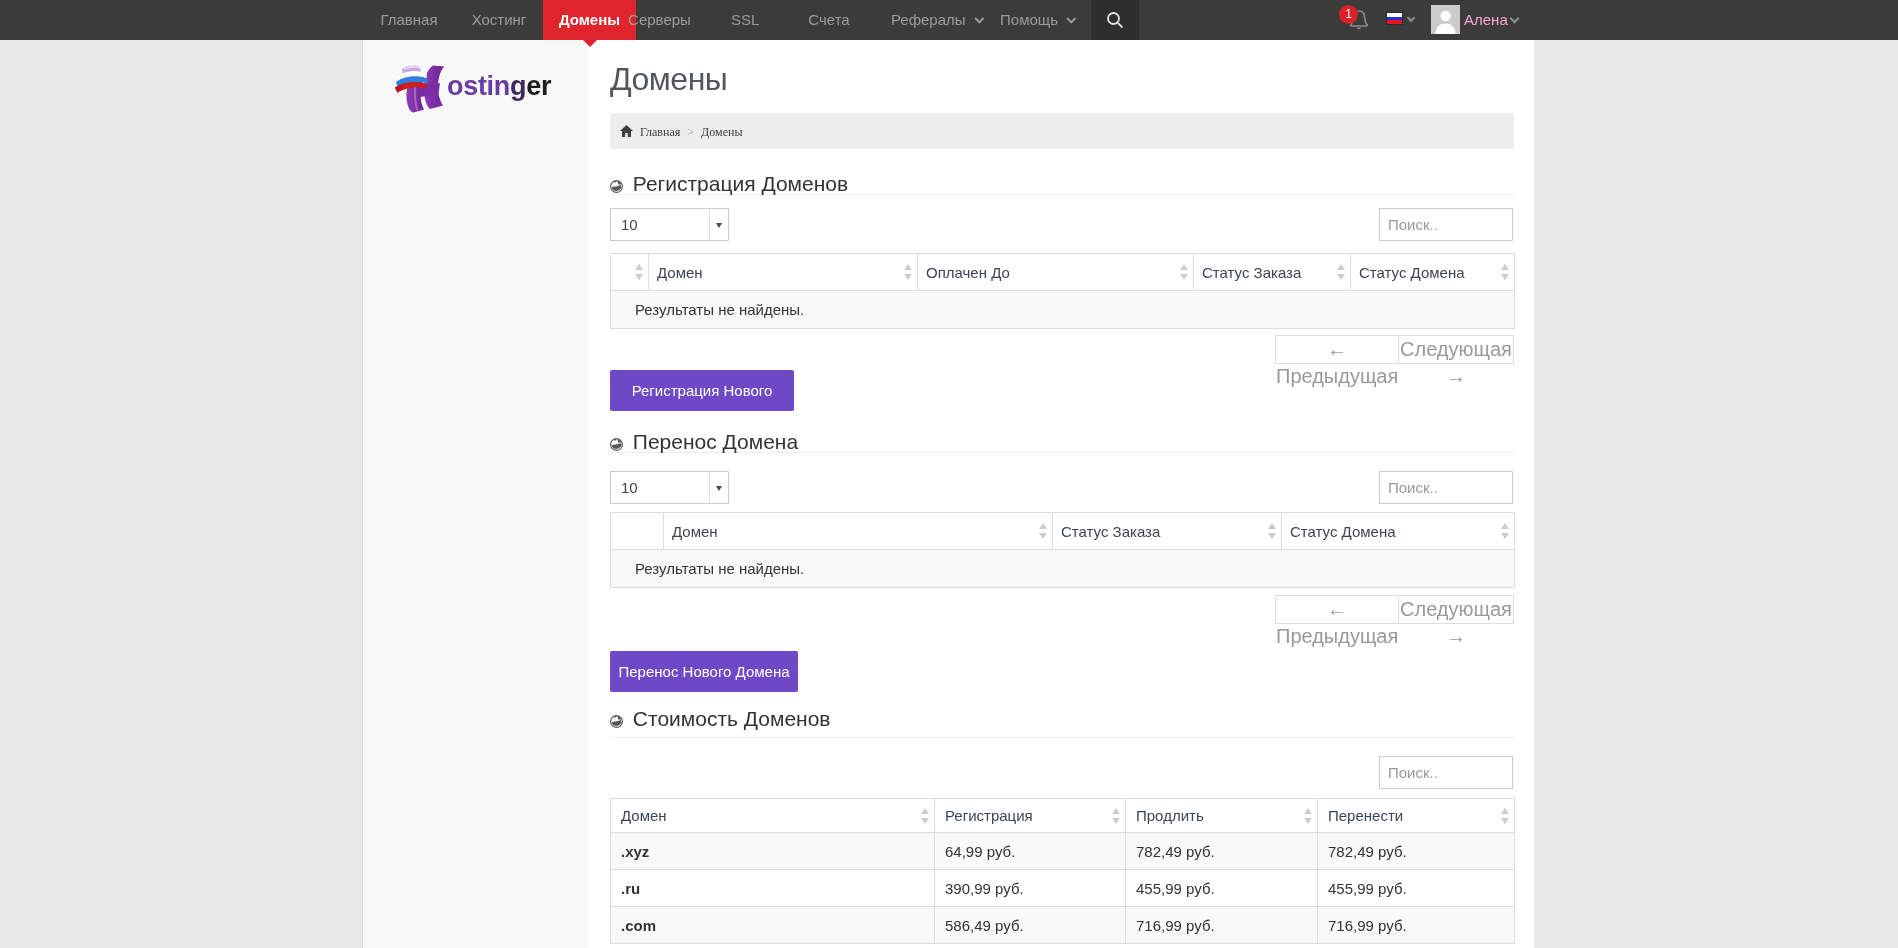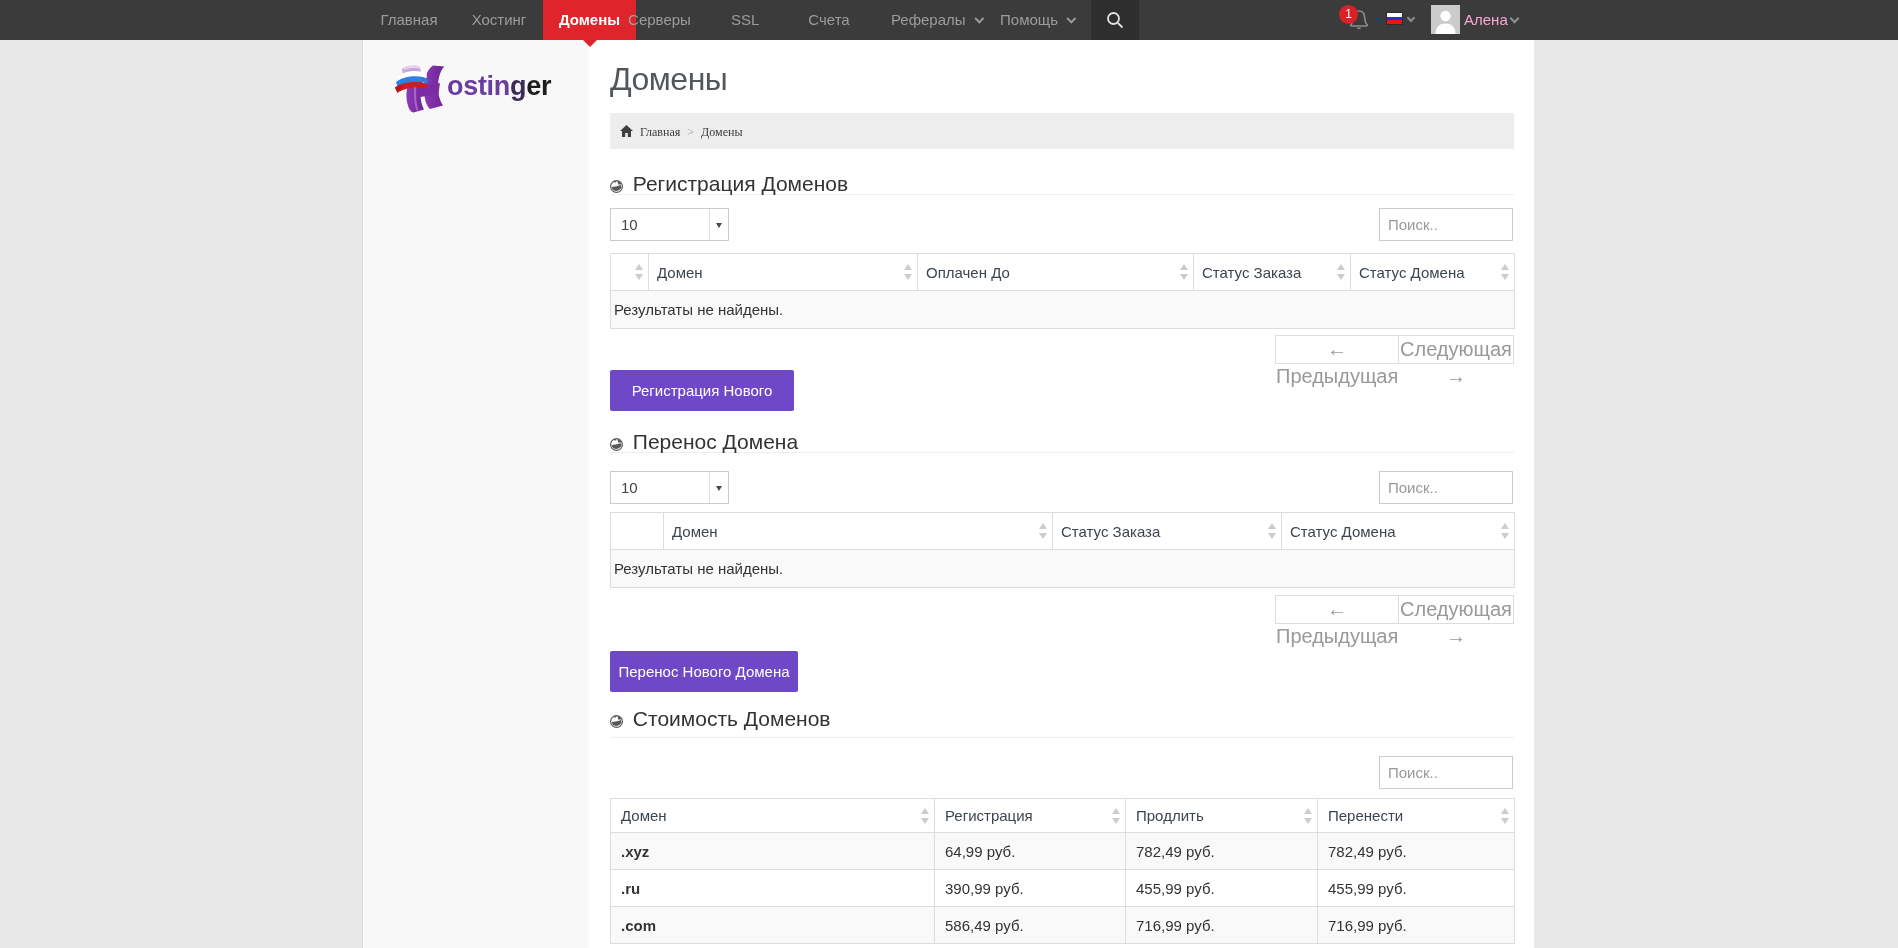--- a/index.html
+++ b/index.html
@@ -51,7 +51,7 @@
 table.dt { border-collapse:collapse; table-layout:fixed; width:904px; }
 table.dt th, table.dt td { border:1px solid #ddd; font-size:15px; text-align:left; font-weight:normal; }
 table.dt th { color:#3d454e; padding:8px 8px; position:relative; height:37px; }
-table.dt td { color:#333; padding:9px 3px; height:38px; }
+table.dt td { color:#333; padding:9px 24px; height:38px; }
 tr.odd td { background:#f9f9f9; }
 .sort { position:absolute; right:5px; top:50%; margin-top:-8px; width:8px; height:16px; }
 .sort:before { content:""; position:absolute; left:0; top:0; border-left:4px solid transparent; border-right:4px solid transparent; border-bottom:6px solid #ccc; }

